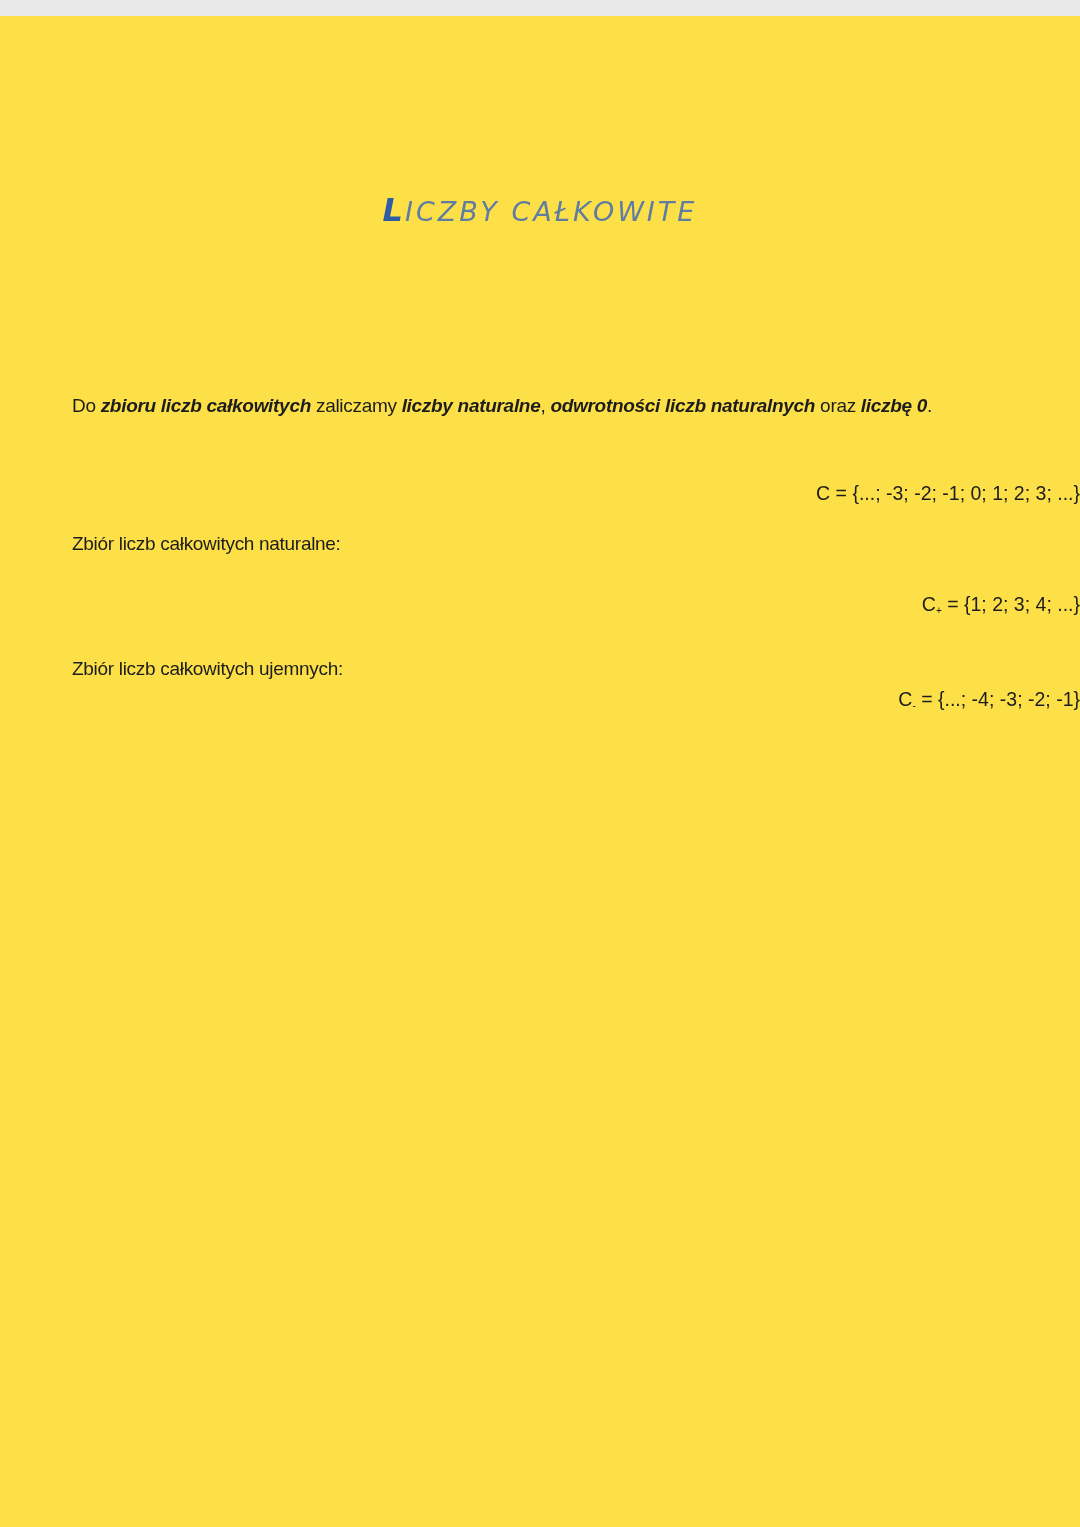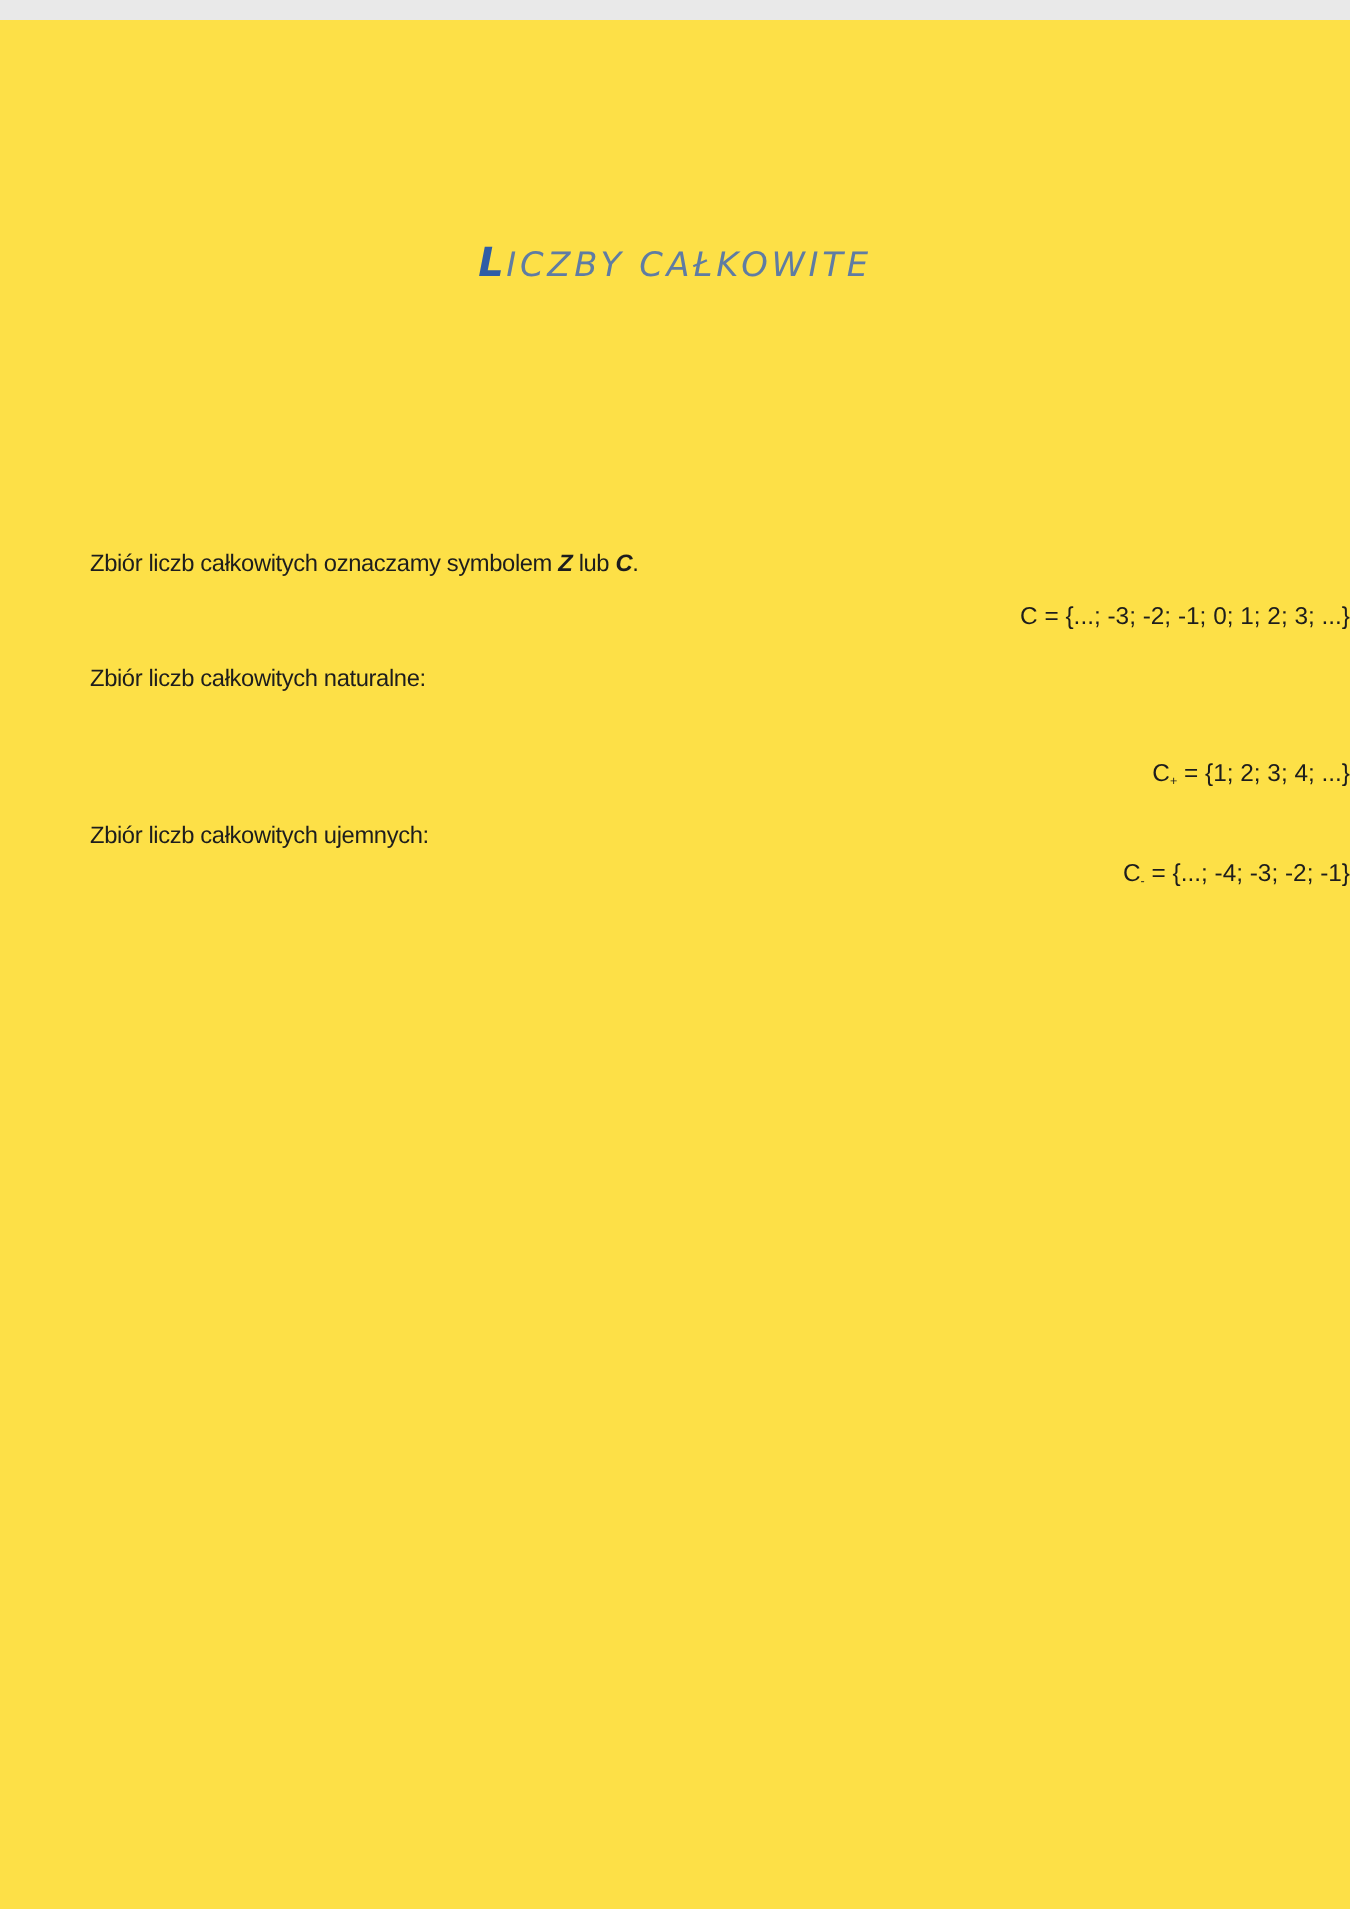--- a/index.html
+++ b/index.html
@@ -70,6 +70,7 @@
   <h1 class="doc-title"><span class="title-lead" style="color: rgb(46, 93, 166);">L</span><span class="title-rest" style="color: rgb(95, 124, 163);">ICZBY CAŁKOWITE</span></h1>
 
 
+  <p class="line" style="top:378px"><span>Do </span><span class="bi">zbioru liczb całkowitych</span><span> zaliczamy </span><span class="bi">liczby naturalne</span><span>, </span><span class="bi">odwrotności liczb naturalnych</span><span> oraz </span><span class="bi">liczbę 0</span><span>.</span></p>
 
   <p class="line" style="top:424px"><span>Zbiór liczb całkowitych oznaczamy symbolem </span><span class="bi">Z</span><span> lub </span><span class="bi">C</span><span>.</span></p>
 

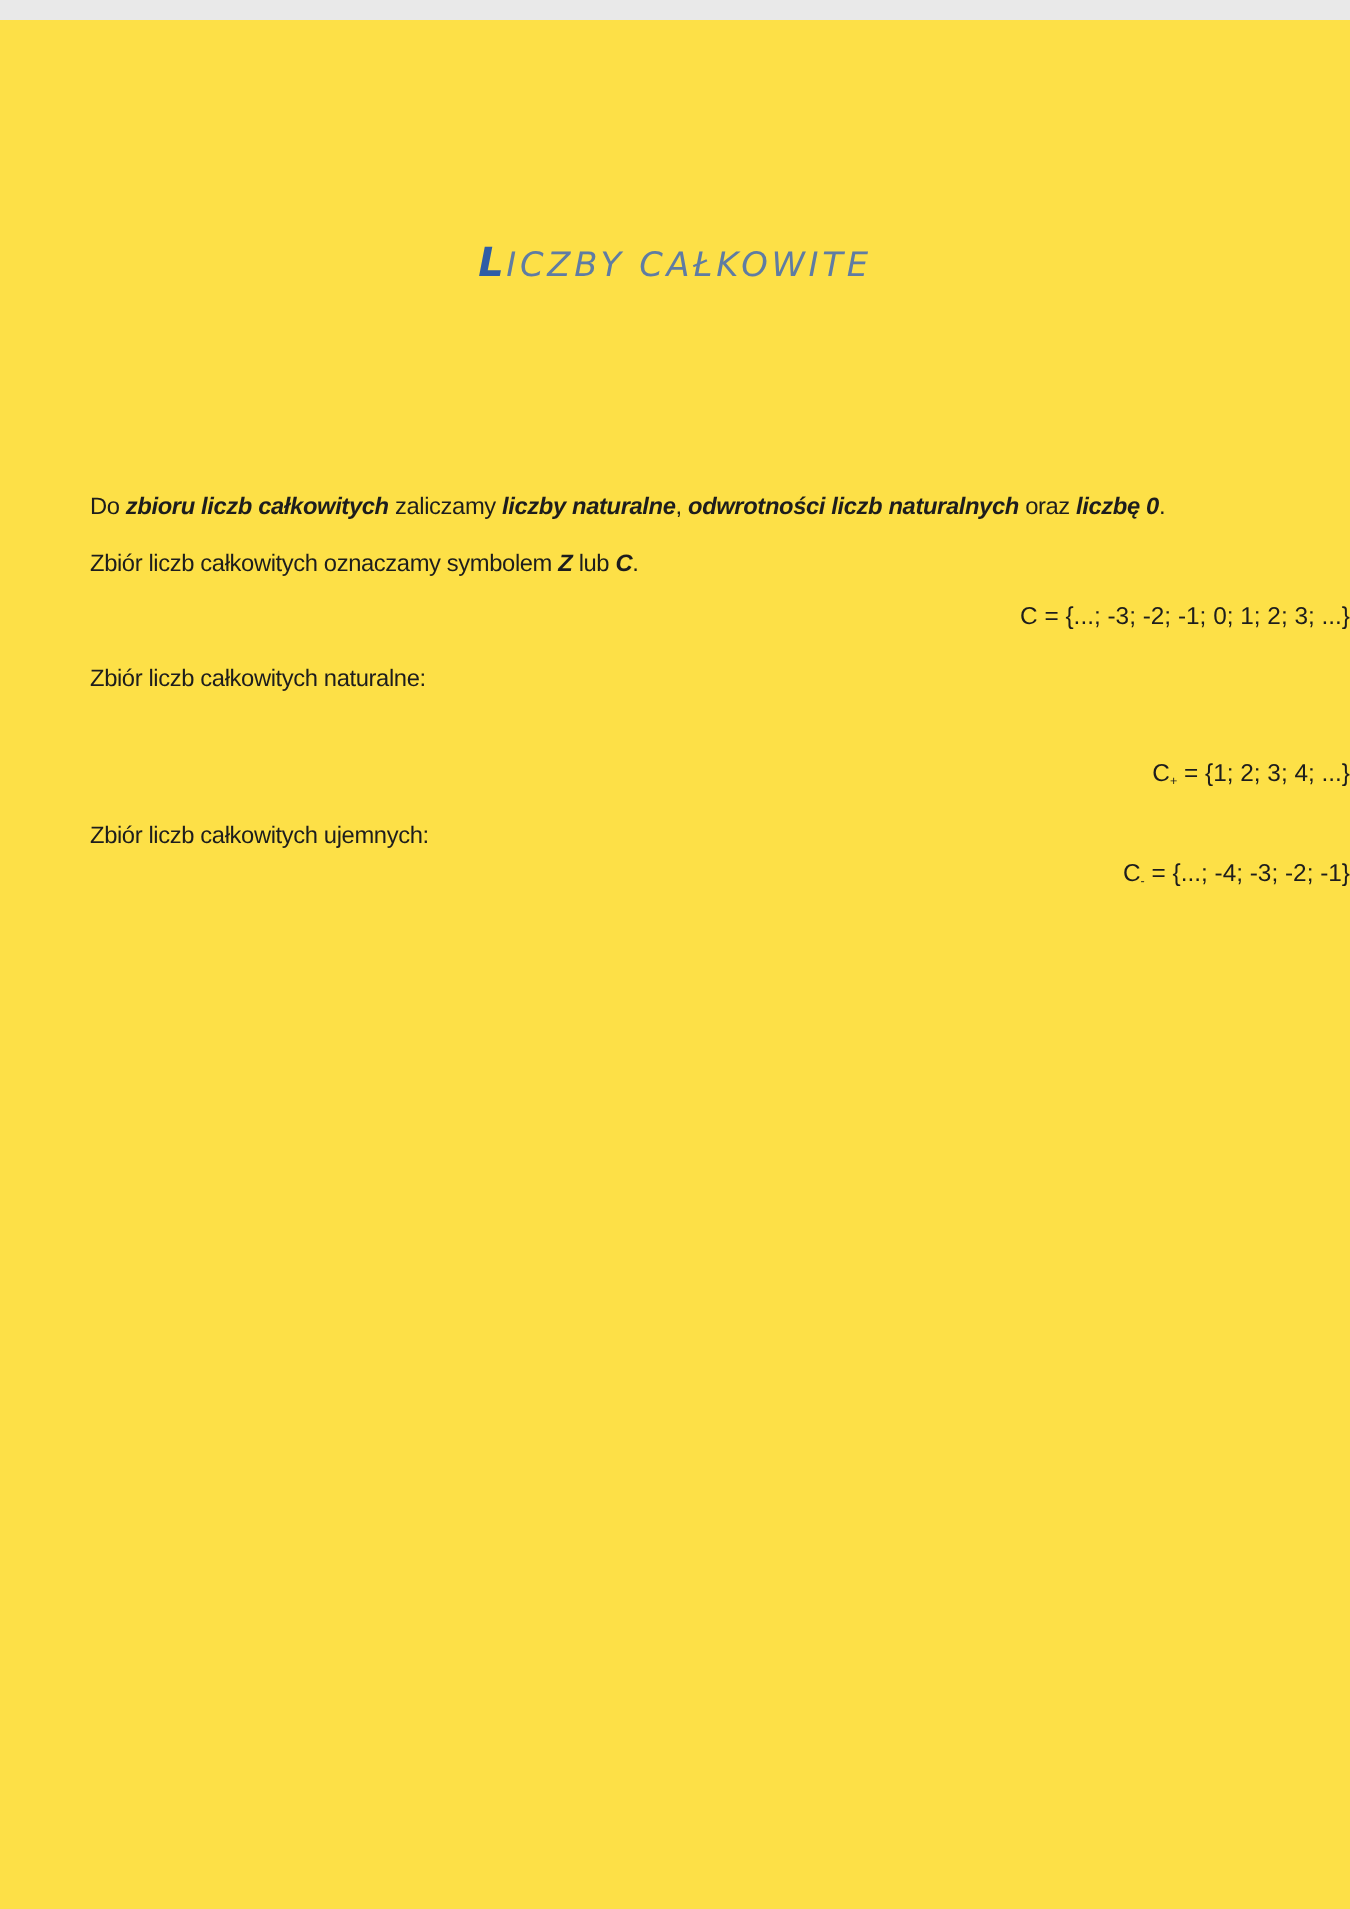--- a/index.html
+++ b/index.html
@@ -72,7 +72,6 @@
 
   <p class="line" style="top:378px"><span>Do </span><span class="bi">zbioru liczb całkowitych</span><span> zaliczamy </span><span class="bi">liczby naturalne</span><span>, </span><span class="bi">odwrotności liczb naturalnych</span><span> oraz </span><span class="bi">liczbę 0</span><span>.</span></p>
 
-  <p class="line" style="top:424px"><span>Zbiór liczb całkowitych oznaczamy symbolem </span><span class="bi">Z</span><span> lub </span><span class="bi">C</span><span>.</span></p>
 
   <p class="eq" style="top:466px"><span>C</span><span> = {...; -3; -2; -1; 0; 1; 2; 3; ...}</span></p>
 

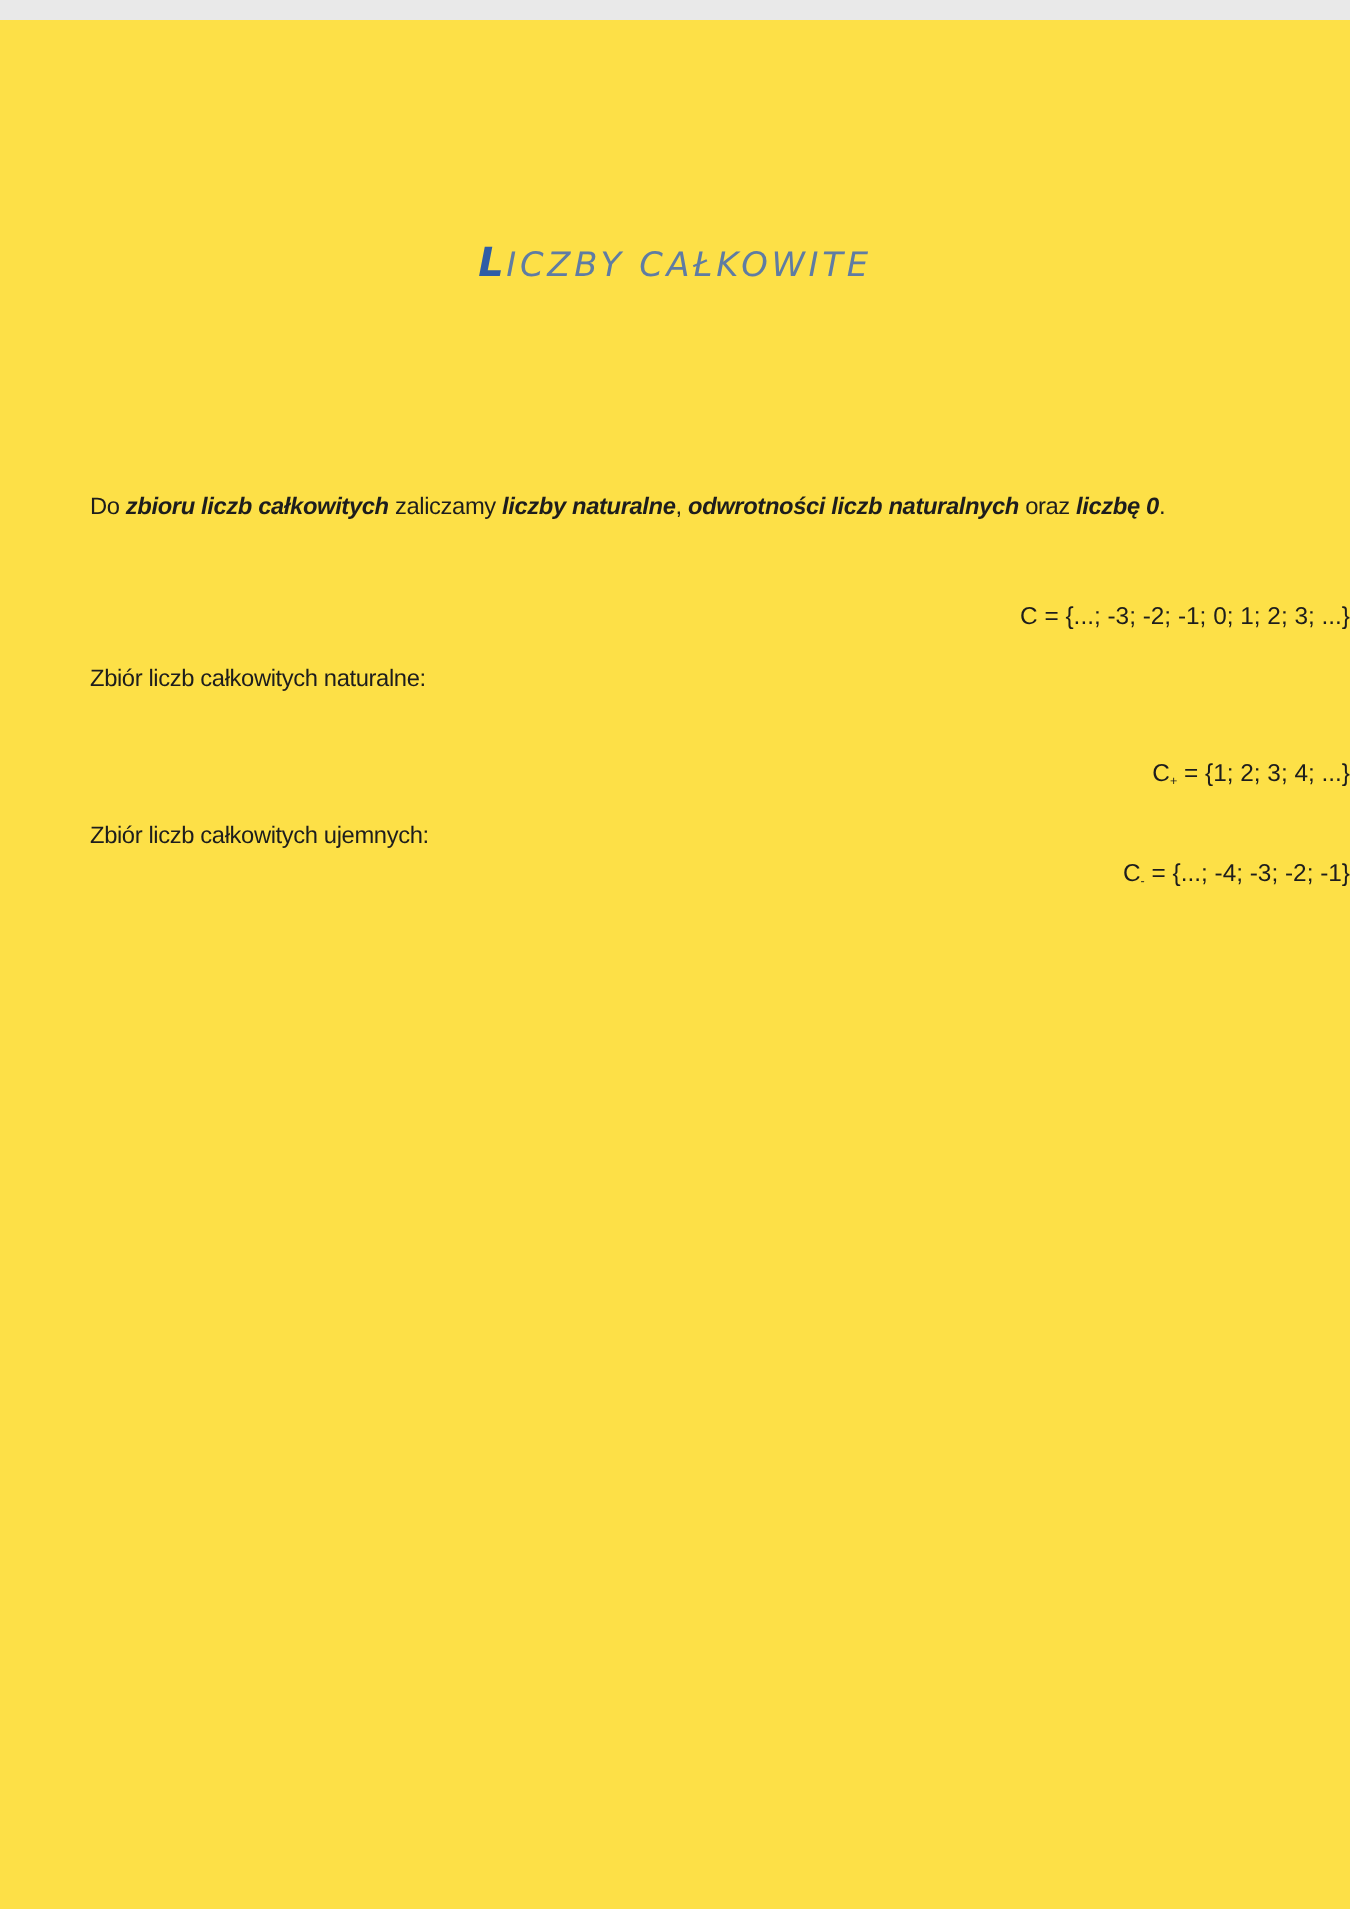--- a/index.html
+++ b/index.html
@@ -77,7 +77,7 @@
 
   <p class="line" style="top:516px">Zbiór liczb całkowitych naturalne:</p>
 
-  <p class="eq" style="top:592px"><span>C</span><sub class="setsub">+</sub><span> = {1; 2; 3; 4; ...}</span></p>
+  <p class="eq" style="top:577px"><span>C</span><sub class="setsub">+</sub><span> = {1; 2; 3; 4; ...}</span></p>
 
   <p class="line" style="top:641px">Zbiór liczb całkowitych ujemnych:</p>
 

